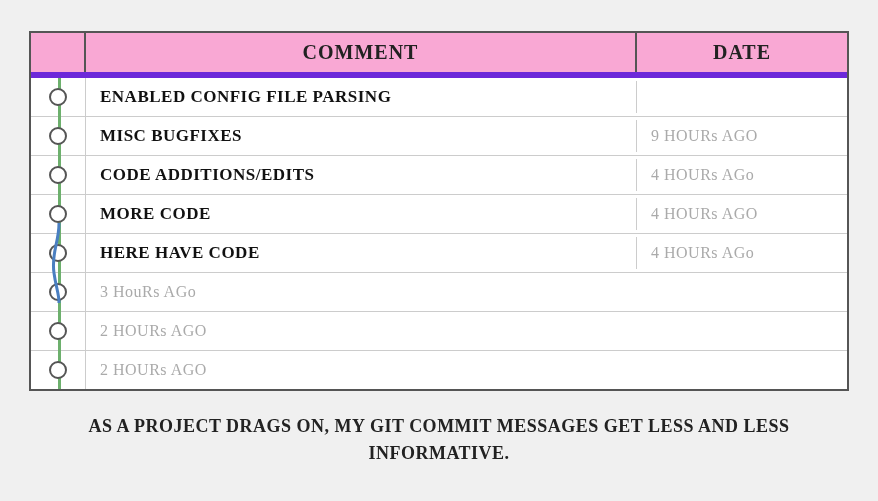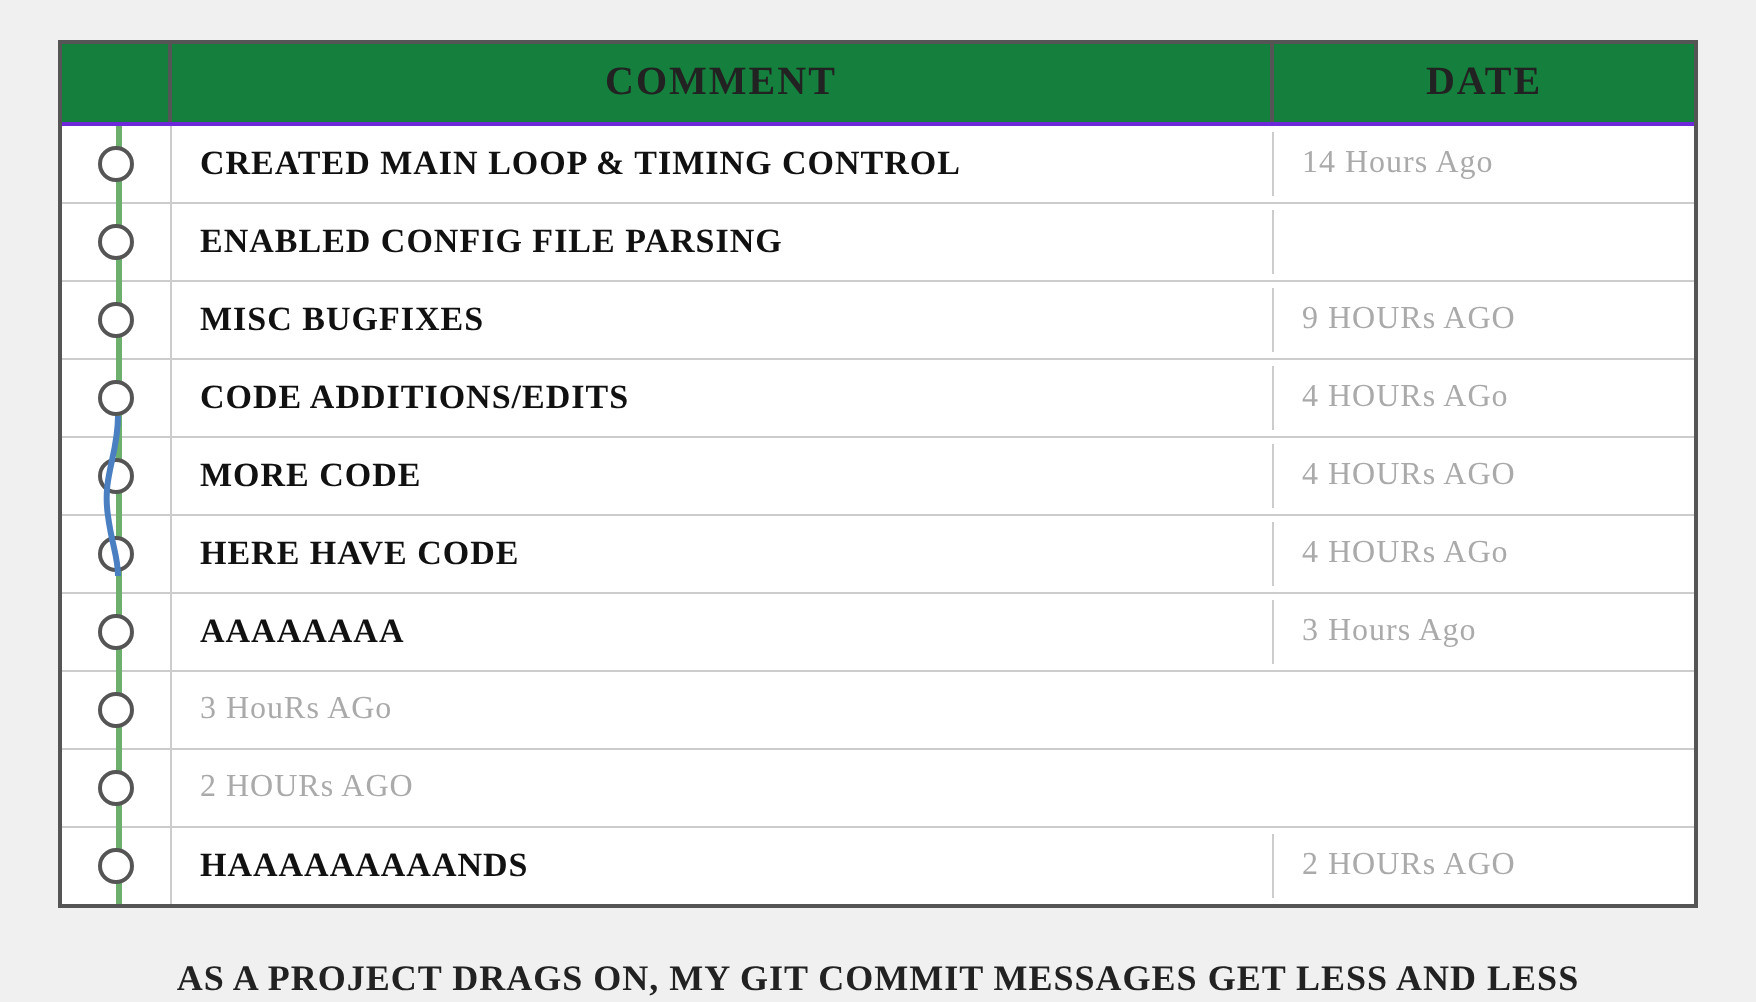--- a/index.html
+++ b/index.html
@@ -28,8 +28,8 @@
     .table-header {
       display: grid;
       grid-template-columns: 55px 1fr 210px;
-      border-bottom: 2px solid #6d28d9;
-      background: #15803d;
+      border-bottom: 6px solid #6d28d9;
+      background: #f9a8d4;
     }
 
     .table-header .col-icon {

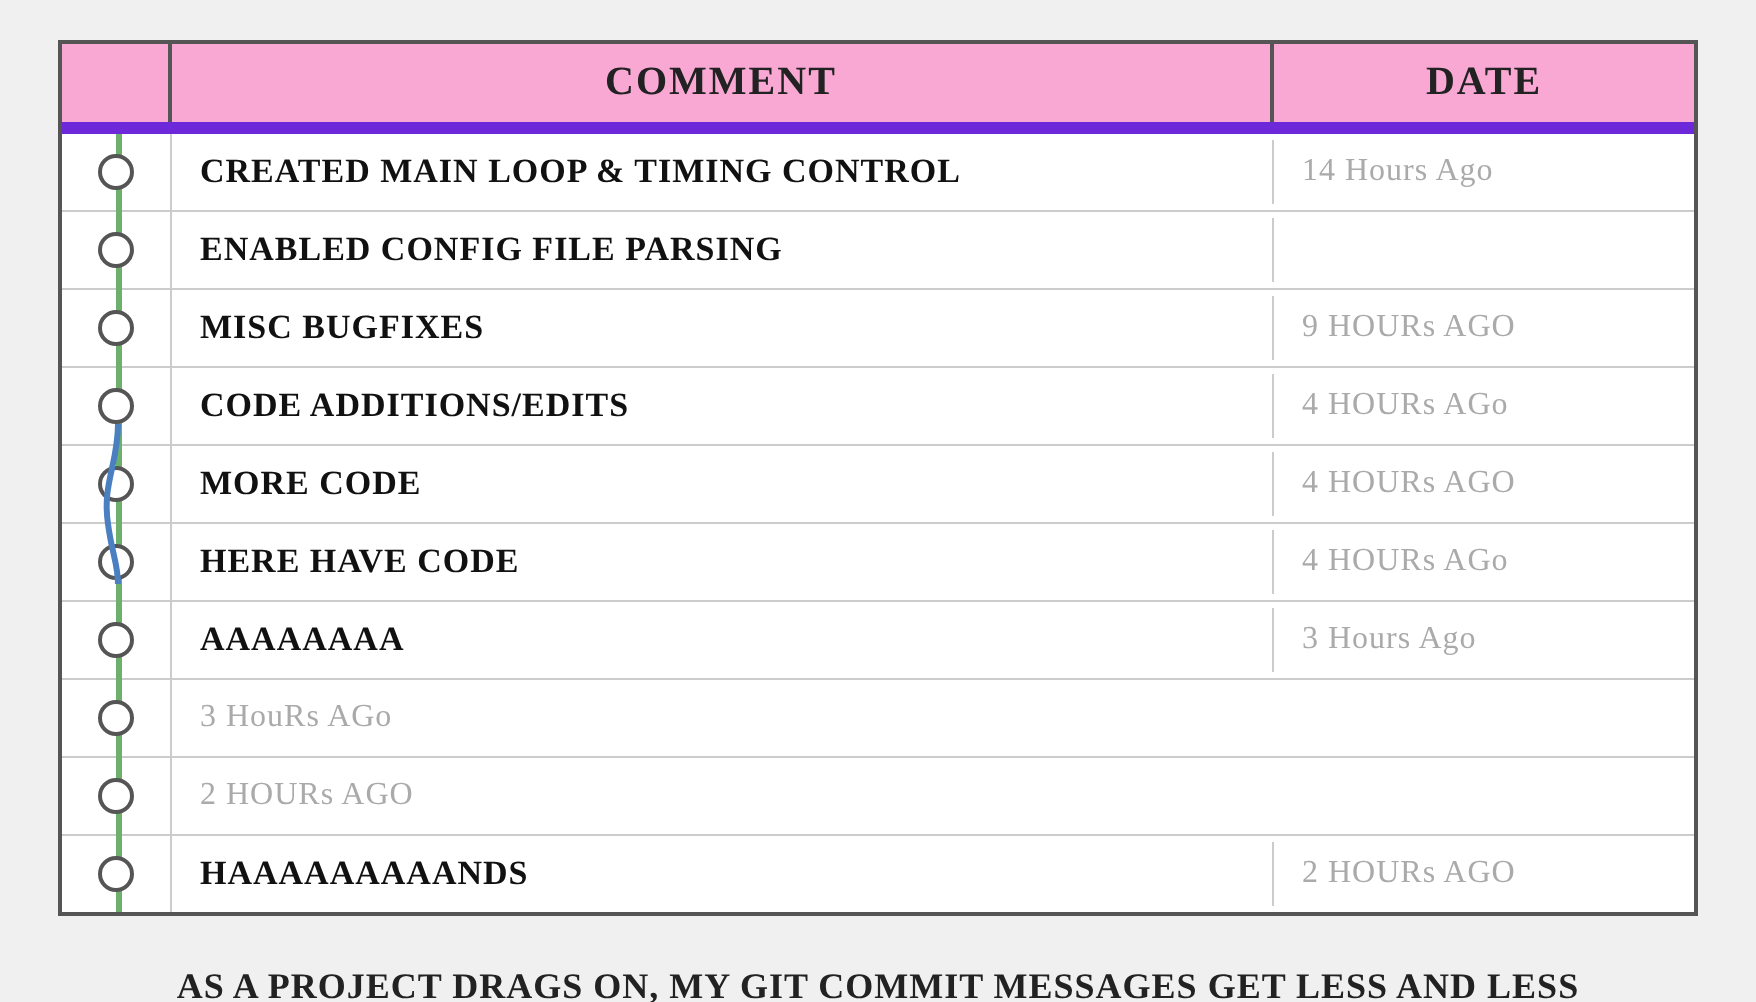--- a/index.html
+++ b/index.html
@@ -161,13 +161,6 @@
         <path d="M10 0 C10 20, 2 30, 5 50 C7 65, 10 70, 10 80" stroke="#4a7fc1" stroke-width="3" fill="none"></path>
       </svg>
 
-    <div class="table-row">
-      <div class="row-icon-cell">
-        <div class="commit-circle"></div>
-      </div>
-      <div class="row-comment">CREATED MAIN LOOP &amp; TIMING CONTROL</div>
-      <div class="row-date">14 Hours Ago</div>
-    </div>
         <div class="table-row">
       <div class="row-icon-cell">
         <div class="commit-circle"></div>

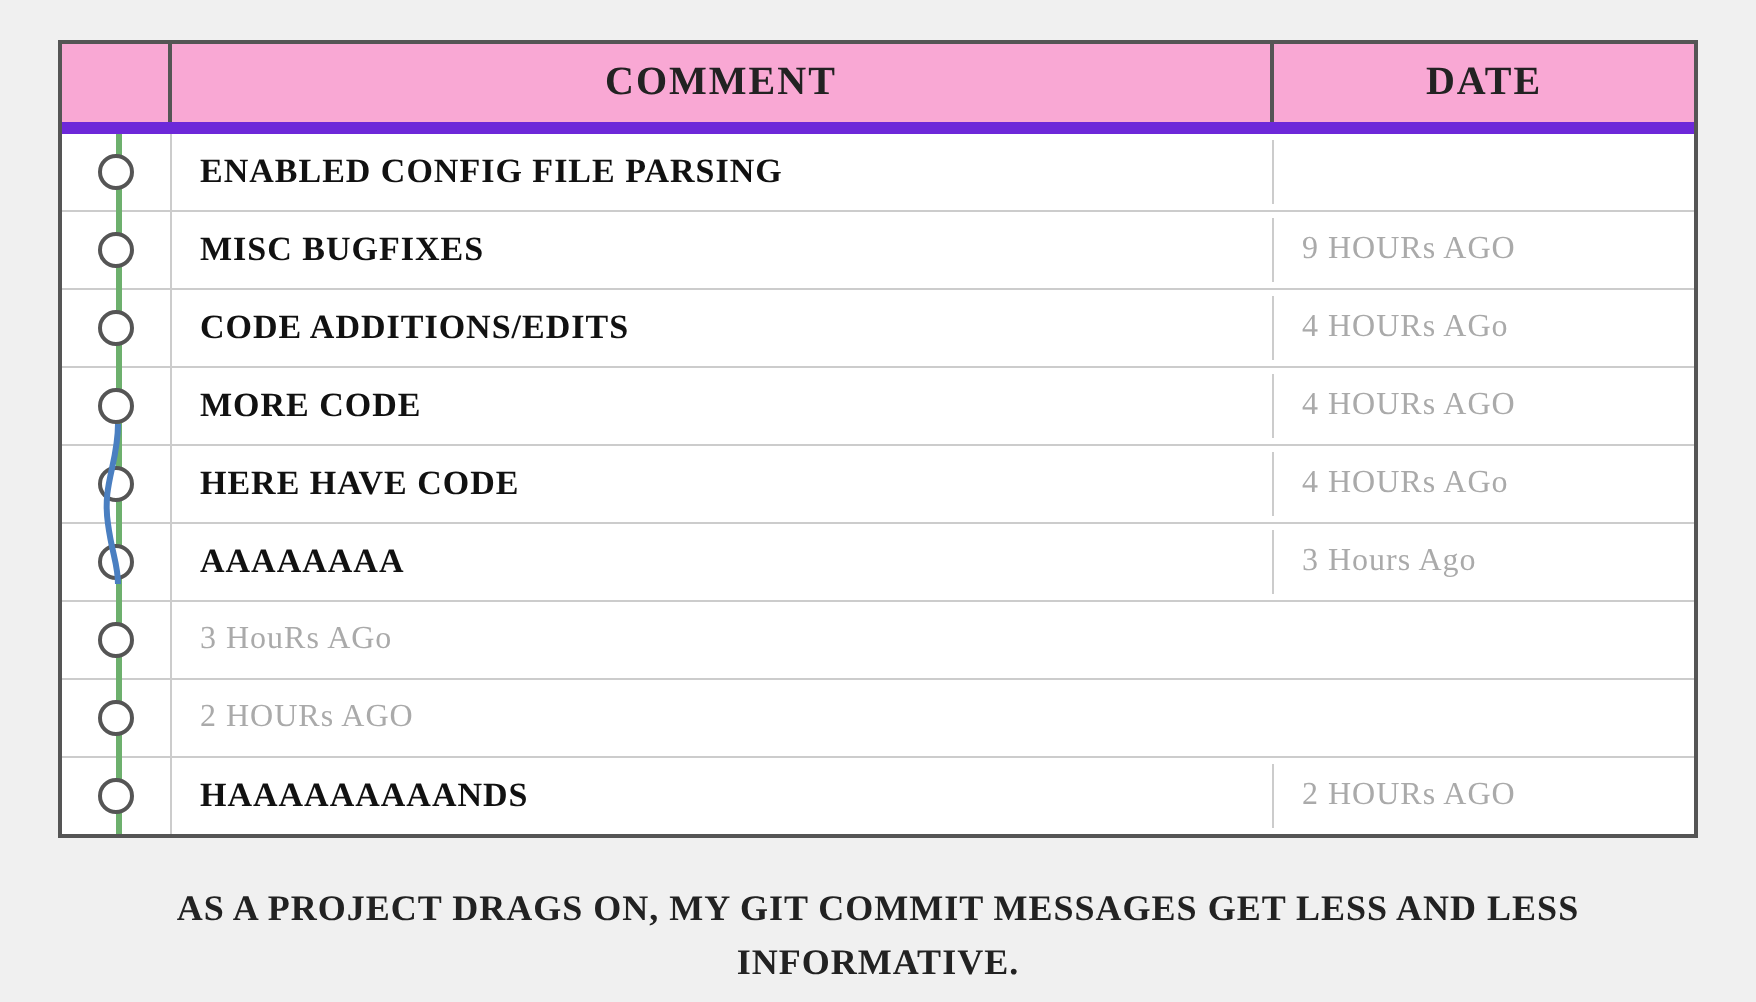--- a/index.html
+++ b/index.html
@@ -199,13 +199,6 @@
       <div class="row-icon-cell">
         <div class="commit-circle"></div>
       </div>
-      <div class="row-comment">AAAAAAAA</div>
-      <div class="row-date">3 Hours Ago</div>
-    </div>
-        <div class="table-row">
-      <div class="row-icon-cell">
-        <div class="commit-circle"></div>
-      </div>
       <div class="row-date">3 HouRs AGo</div>
     </div>
         <div class="table-row">

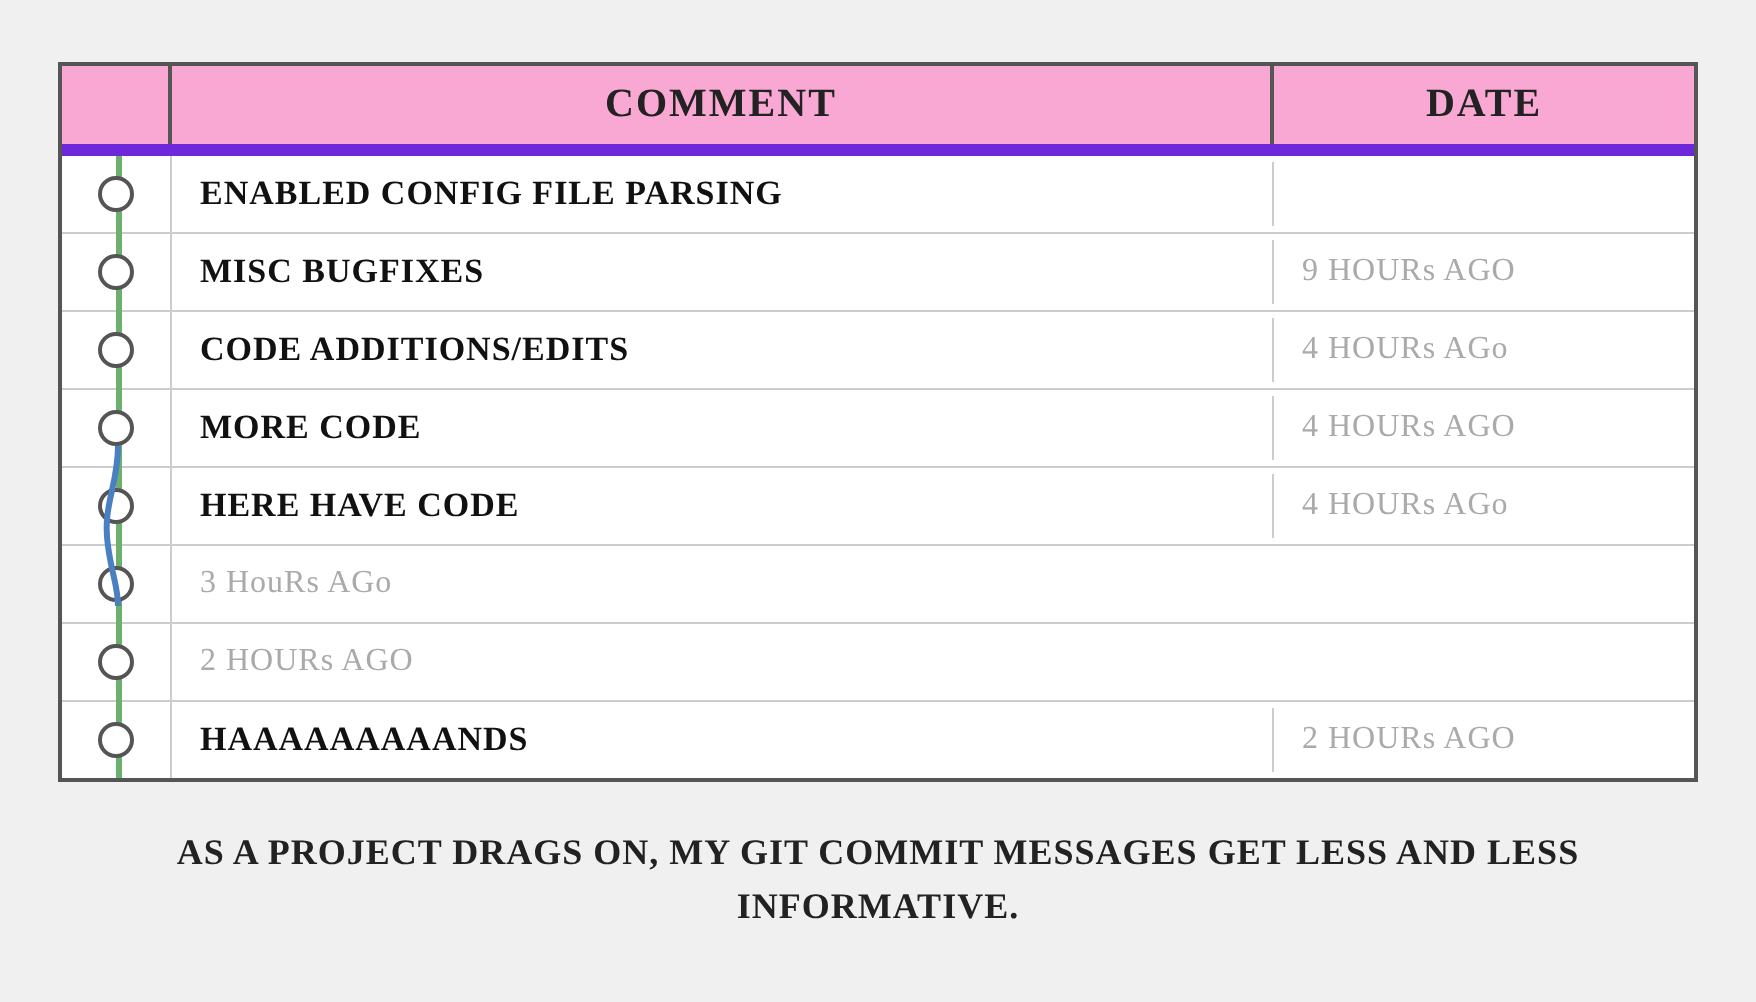--- a/index.html
+++ b/index.html
@@ -211,7 +211,6 @@
       <div class="row-icon-cell">
         <div class="commit-circle"></div>
       </div>
-      <div class="row-comment">HAAAAAAAAANDS</div>
       <div class="row-date">2 HOURs AGO</div>
     </div>
       </div>

